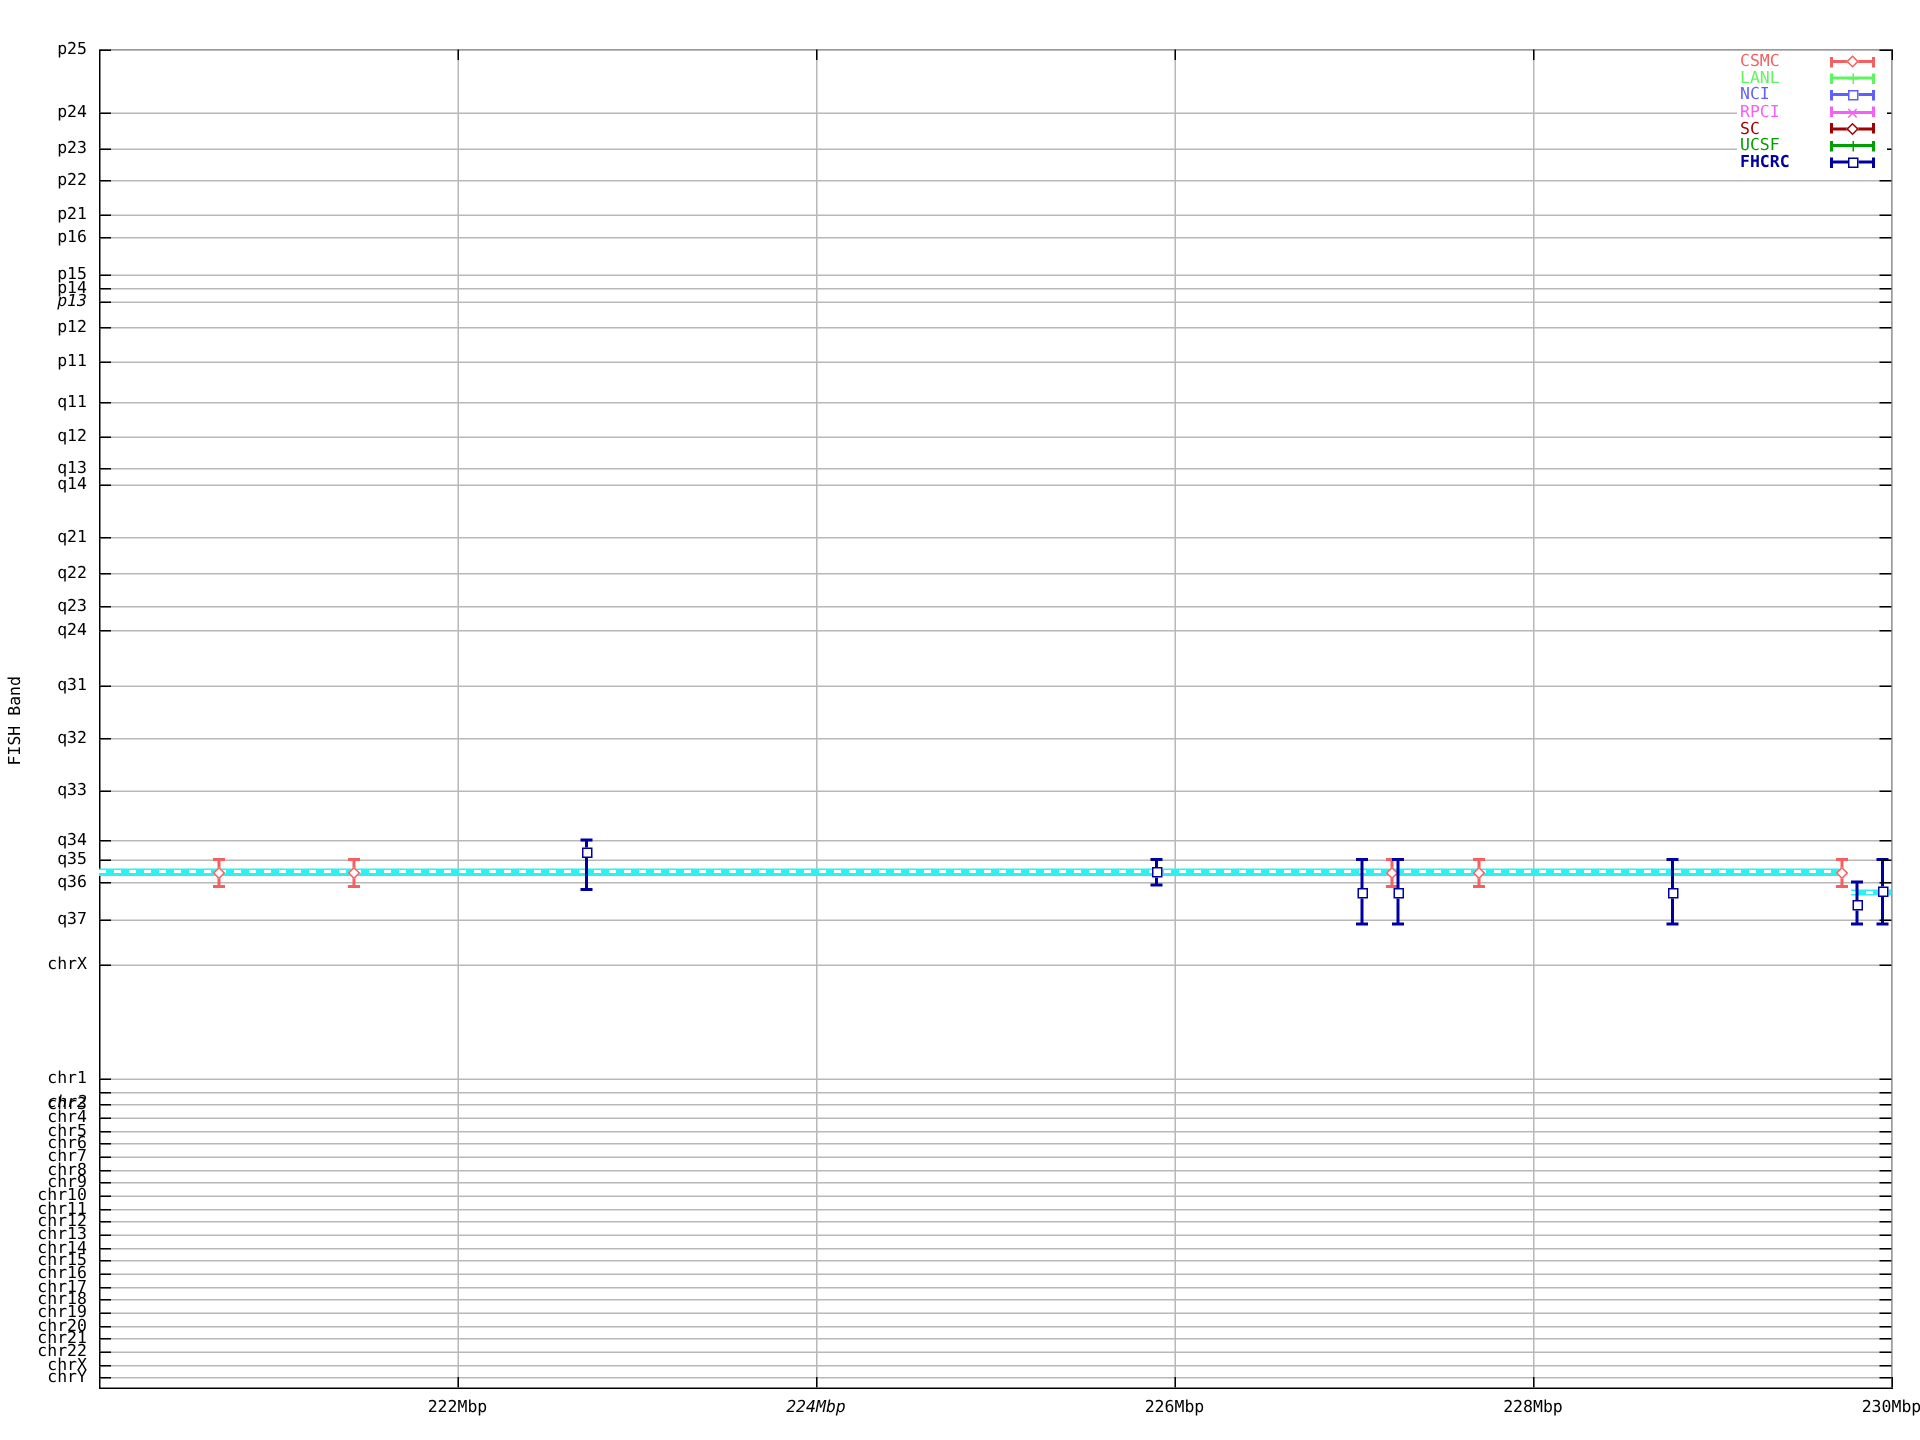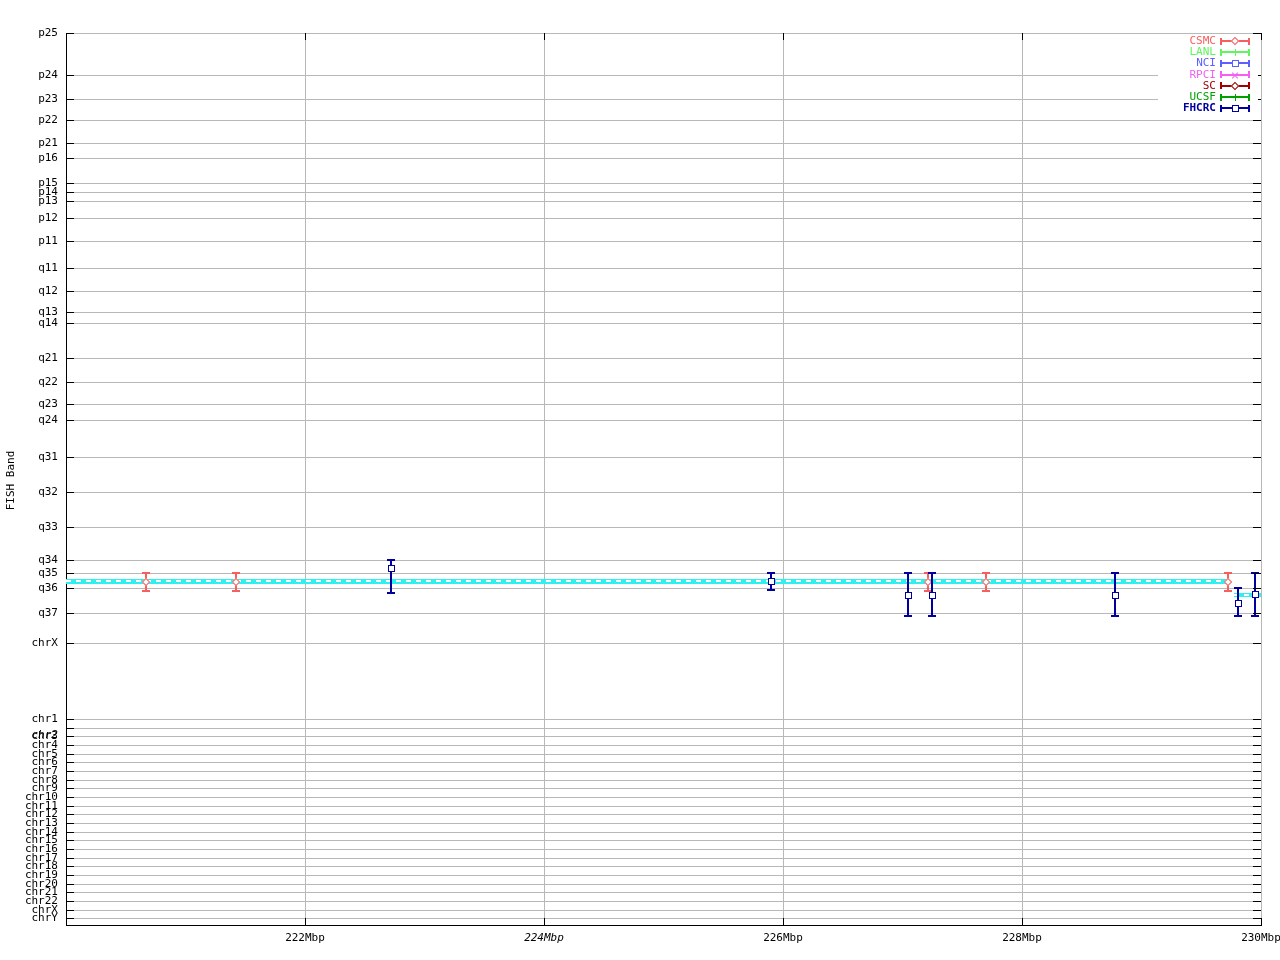--- a/index.html
+++ b/index.html
@@ -32,7 +32,7 @@
   .marker-plus-v{position:absolute;width:1px;height:7px;}
   .marker-x{position:absolute;height:1px;width:8px;}
   #legend{position:absolute;left:1158px;top:34px;width:100px;height:82px;background:#ffffff;}
-  .legend-label{position:absolute;right:42px;width:56px;text-align:right;line-height:10px;height:10px;}
+  .legend-label{position:absolute;right:42px;width:56px;line-height:10px;height:10px;}
   .legend-sample-line{position:absolute;height:2px;width:30px;}
   .legend-cap{position:absolute;width:2px;height:7px;}
 </style>

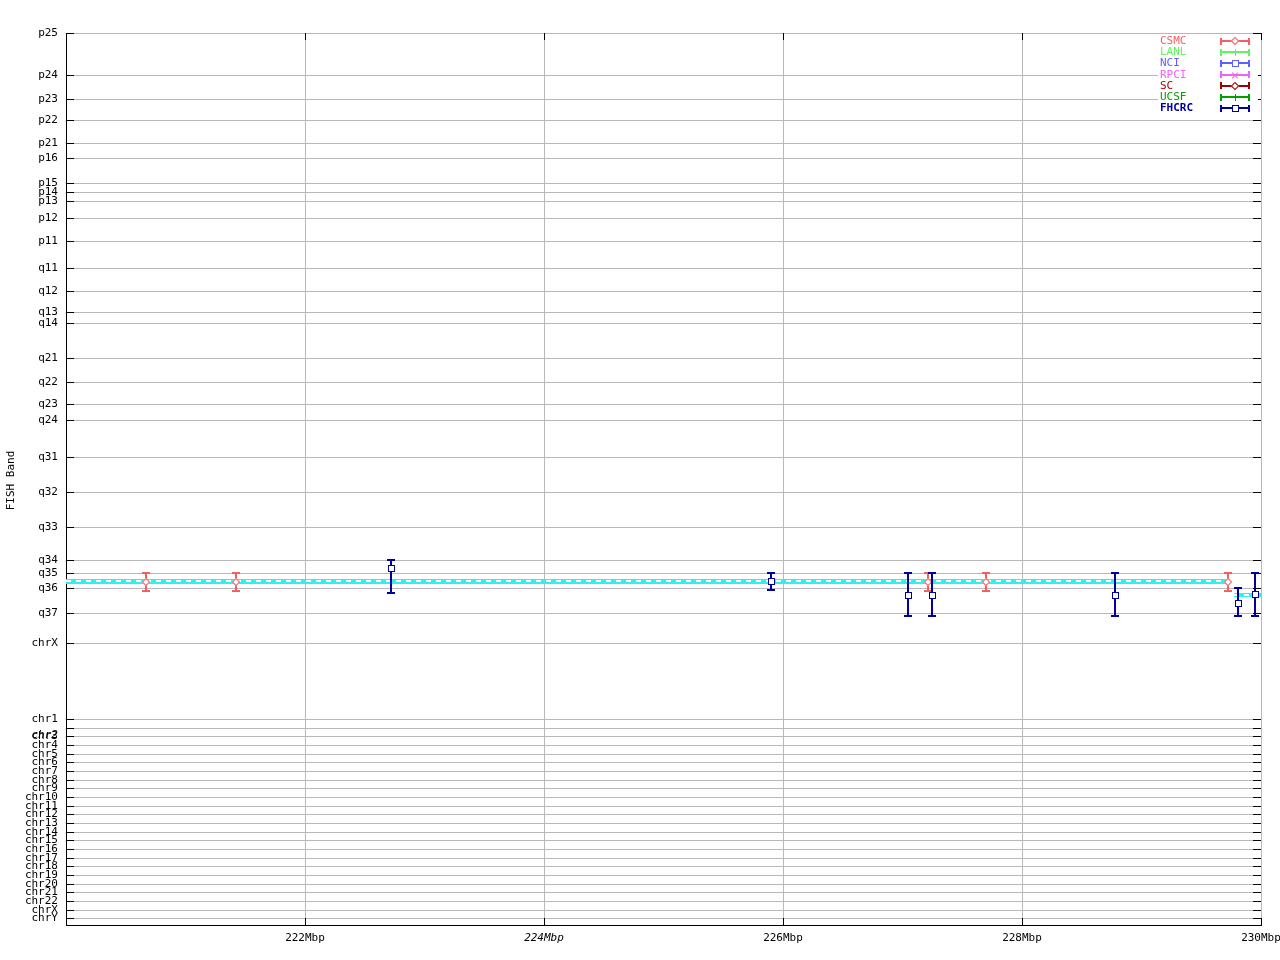--- a/index.html
+++ b/index.html
@@ -185,7 +185,7 @@
       <div class="ytick-label" style="left: 2px; top: 187px;">p14</div>
       <div class="tick" style="left: 66px; top: 201px; width: 8px; height: 1px;"></div>
       <div class="tick" style="left: 1253px; top: 201px; width: 8px; height: 1px;"></div>
-      <div class="ytick-label" style="left: 2px; top: 196px;">p13</div>
+      <div class="ytick-label" style="left: 2px; top: 196px; font-style: italic;">p13</div>
       <div class="tick" style="left: 66px; top: 218px; width: 8px; height: 1px;"></div>
       <div class="tick" style="left: 1253px; top: 218px; width: 8px; height: 1px;"></div>
       <div class="ytick-label" style="left: 2px; top: 213px;">p12</div>

